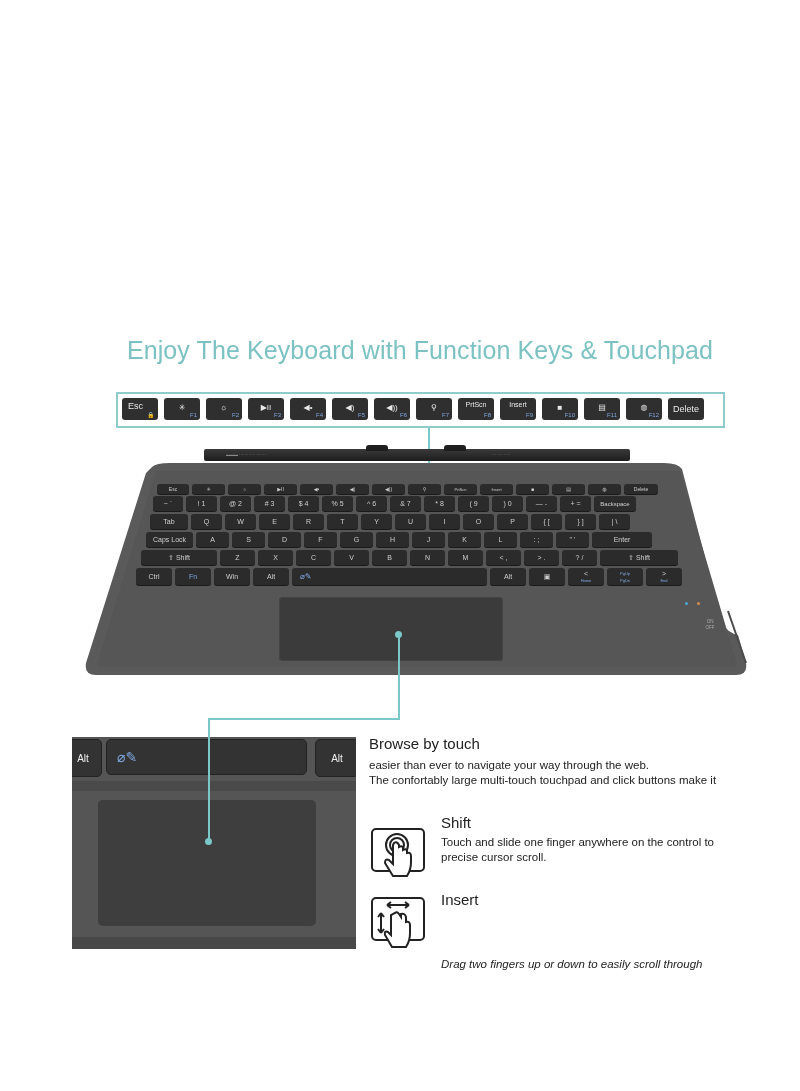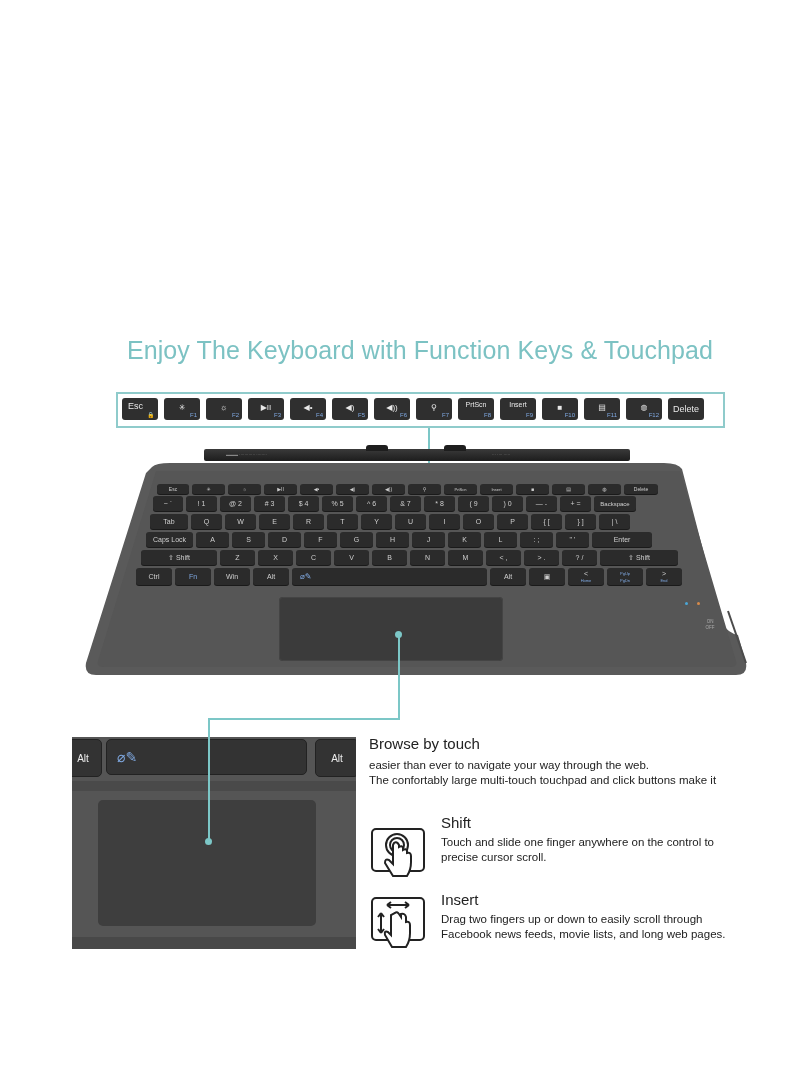--- a/index.html
+++ b/index.html
@@ -271,7 +271,7 @@
   </svg>
 </div>
 <div class="abs h2" style="left:441px;top:891px;">Insert</div>
-<div class="abs p" style="left:441px;top:912px;width:340px;">
+<div class="abs p" style="left:441px;top:957px;width:340px;font-style:italic;">
   <div>Drag two fingers up or down to easily scroll through</div>
   <div>Facebook news feeds, movie lists, and long web pages.</div>
 </div>

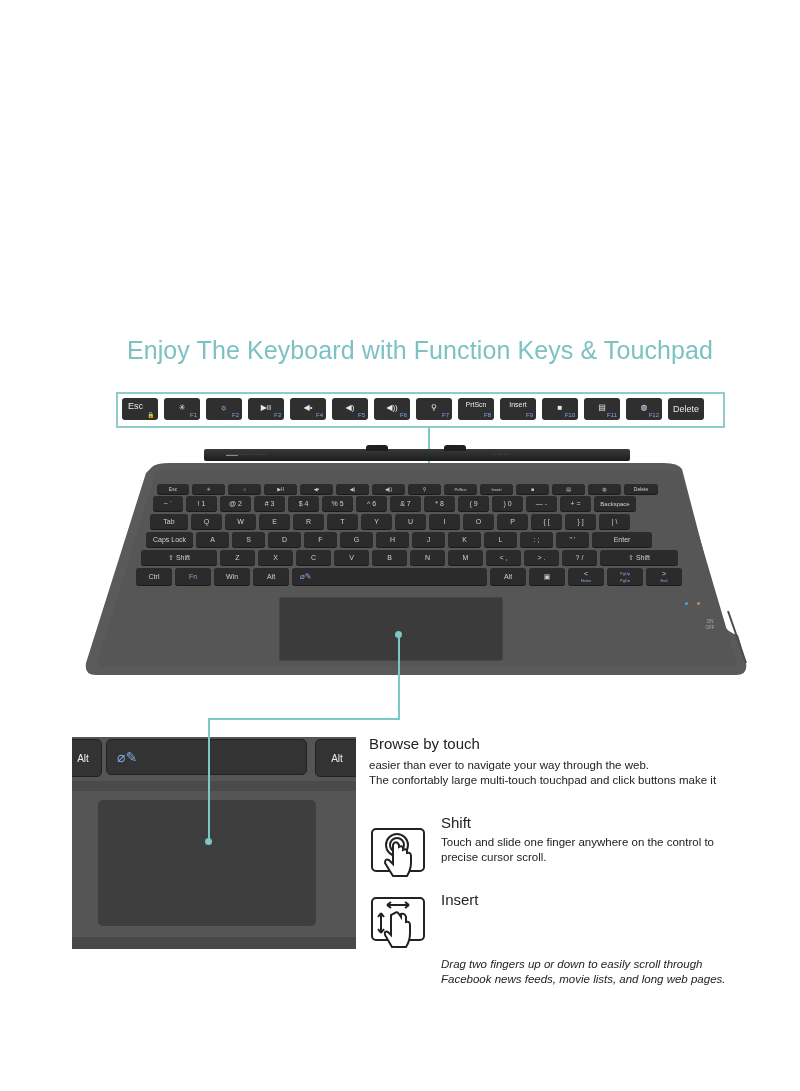--- a/index.html
+++ b/index.html
@@ -273,7 +273,6 @@
 <div class="abs h2" style="left:441px;top:891px;">Insert</div>
 <div class="abs p" style="left:441px;top:957px;width:340px;font-style:italic;">
   <div>Drag two fingers up or down to easily scroll through</div>
-  <div>Facebook news feeds, movie lists, and long web pages.</div>
 </div>
 
 </body></html>

